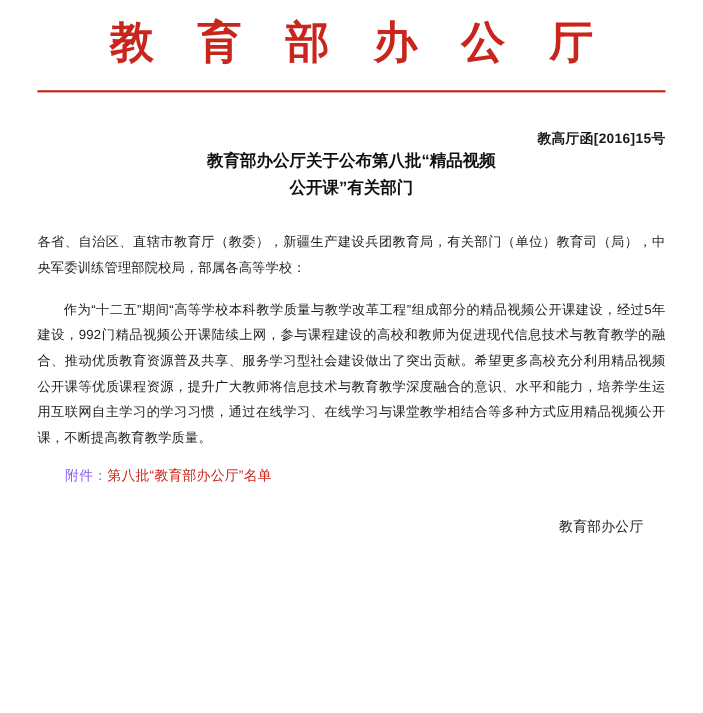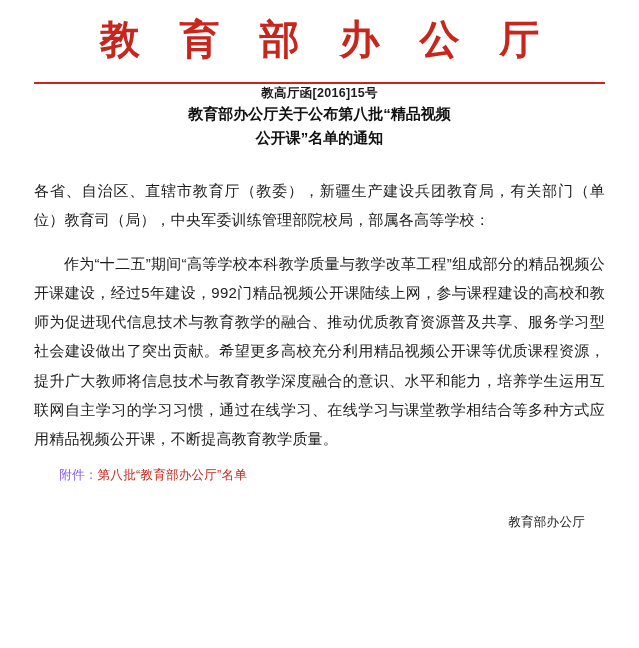--- a/index.html
+++ b/index.html
@@ -46,11 +46,11 @@
   }
   
   .doc-number {
-    text-align: center;
+    text-align: right;
     font-size: 12.5px;
     font-weight: bold;
     color: #1a1a1a;
-    margin-top: 1px;
+    margin-top: 34px;
     letter-spacing: 0.3px;
   }
   

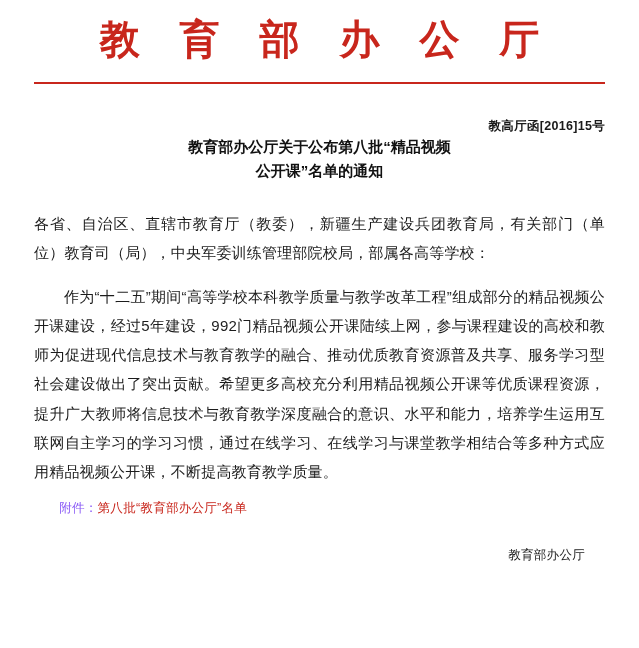--- a/index.html
+++ b/index.html
@@ -131,7 +131,7 @@
 
   <div class="doc-title">
     <span class="line">教育部办公厅关于公布第八批“精品视频</span>
-    <span class="line">公开课”名单的通知</span>
+    <span class="line">公开课”有关部门</span>
   </div>
 
   <div class="body-text">

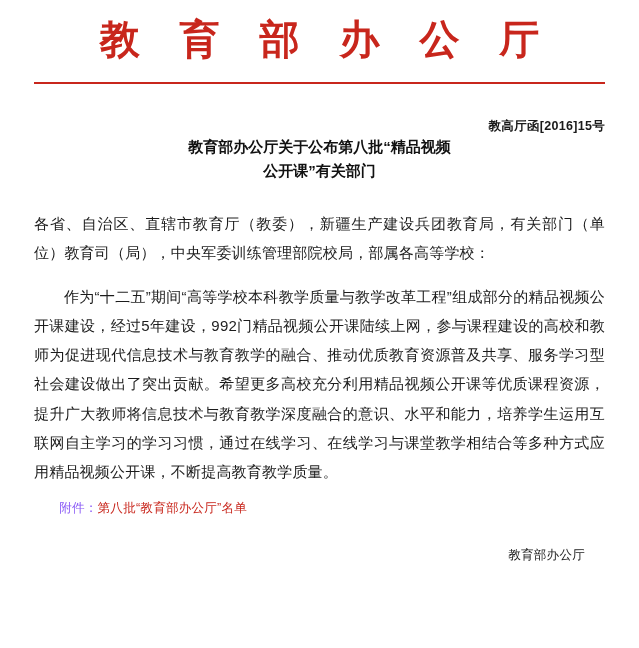--- a/index.html
+++ b/index.html
@@ -67,7 +67,7 @@
   
   .body-text {
     margin-top: 26px;
-    font-size: 15px;
+    font-size: 12px;
     line-height: 1.95;
     color: #1c1c1c;
     text-align: justify;

